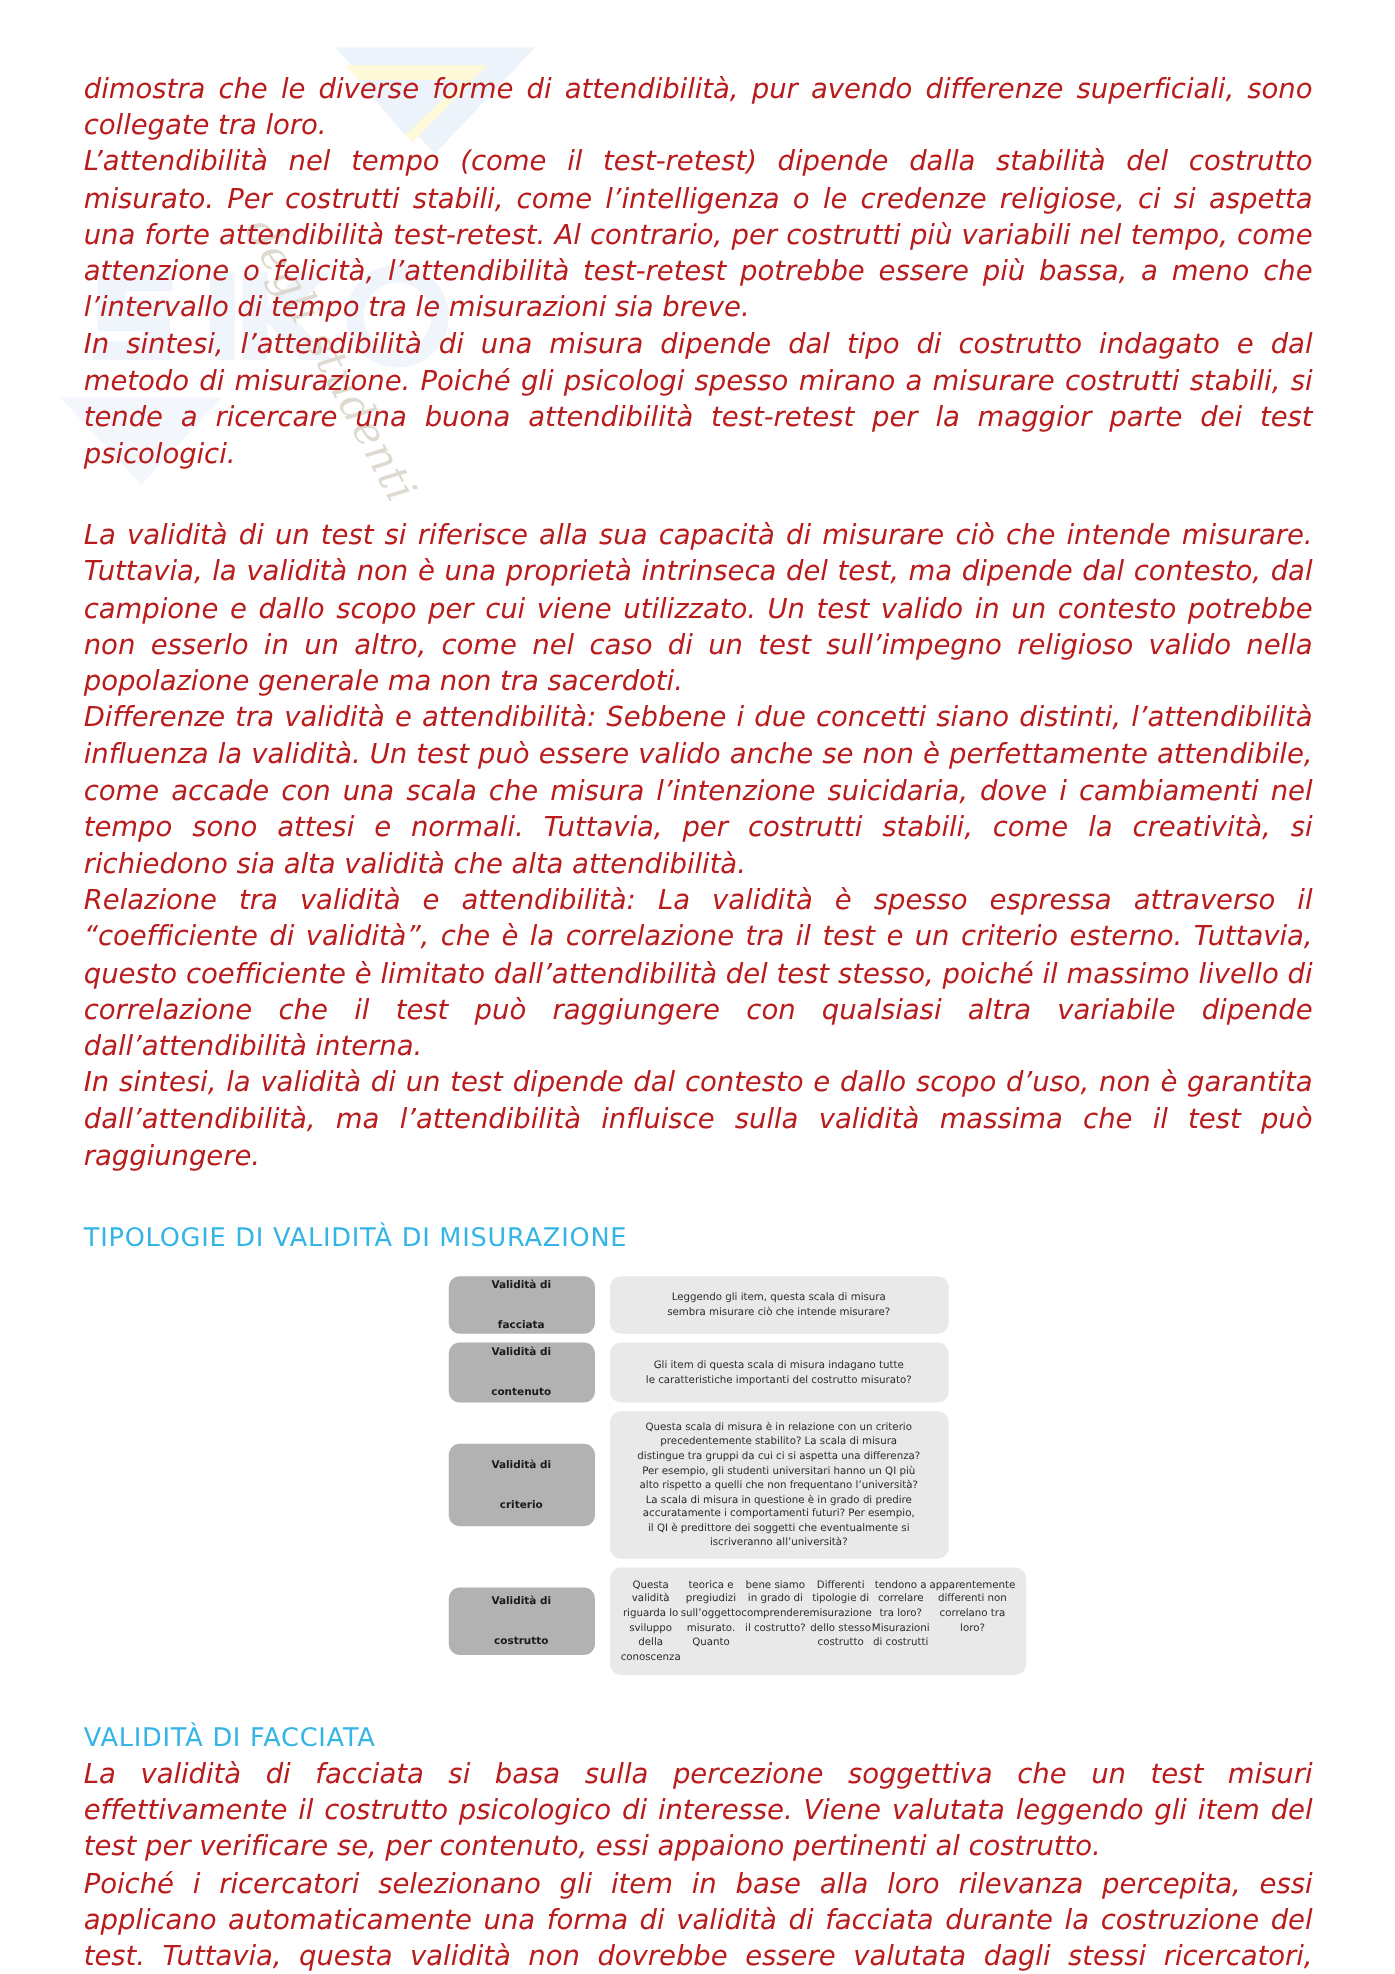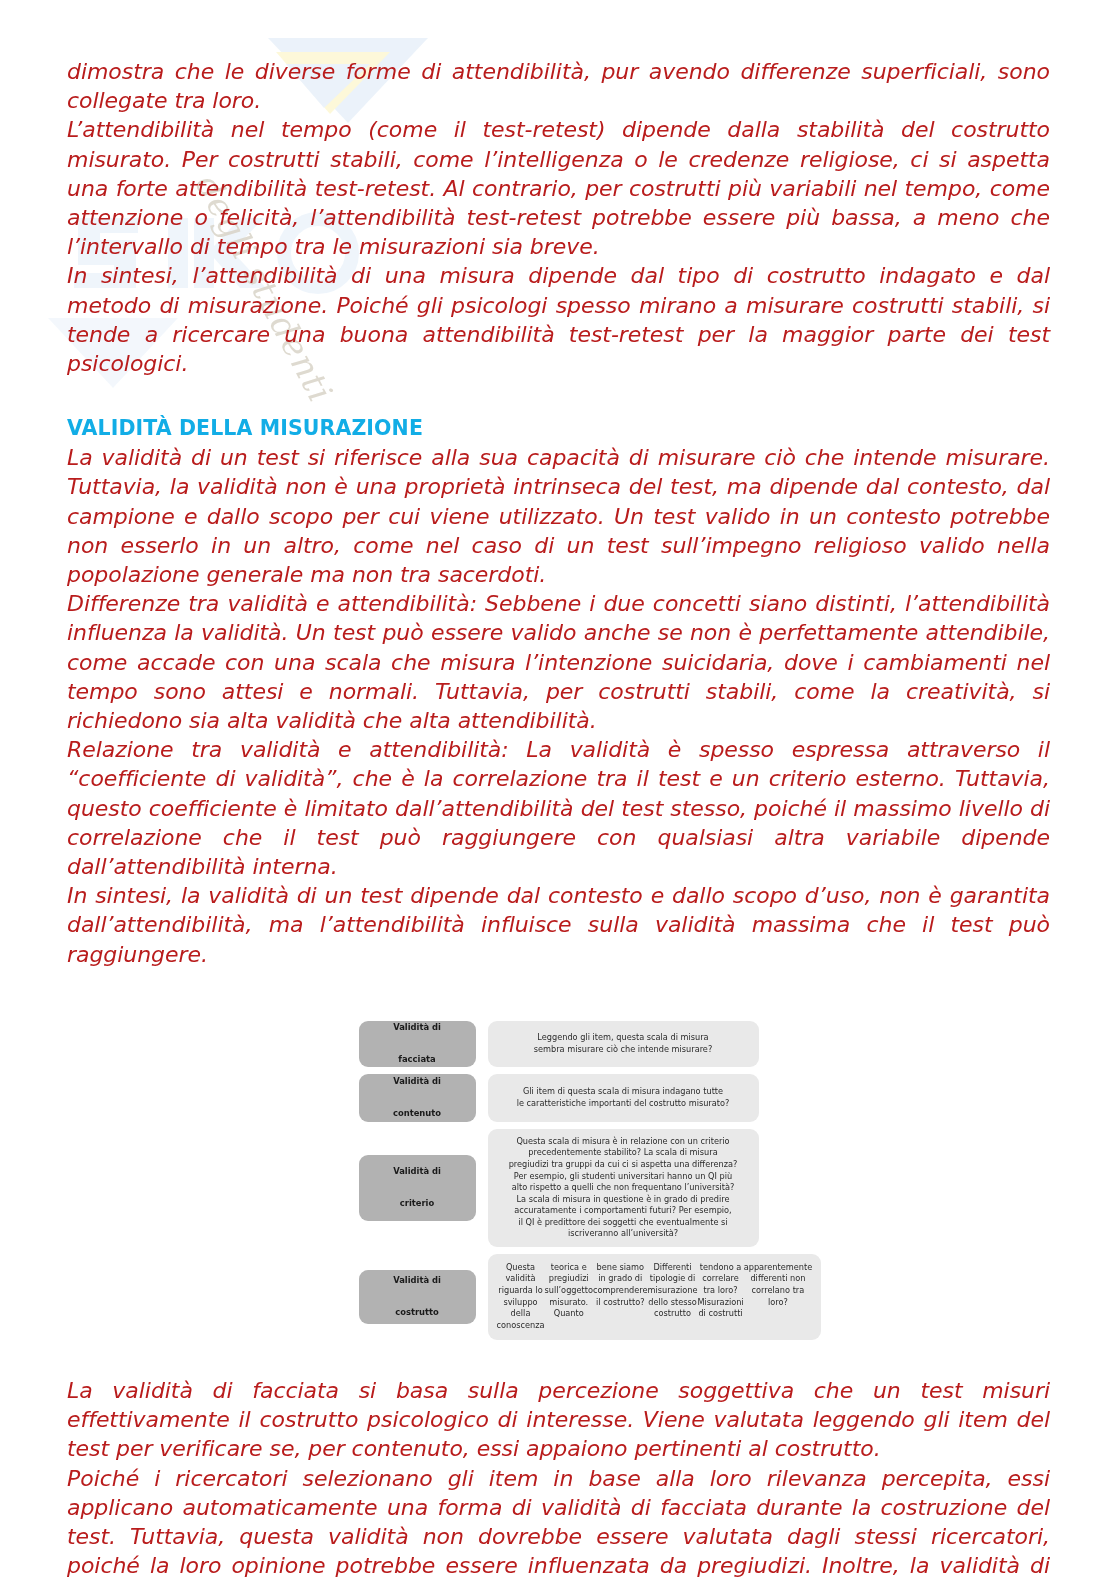--- a/index.html
+++ b/index.html
@@ -170,7 +170,6 @@
 
     <div class="spacer-36"></div>
 
-    <h2 class="heading bold">VALIDITÀ DELLA MISURAZIONE</h2>
     <p class="body">La validità di un test si riferisce alla sua capacità di misurare ciò che intende misurare. Tuttavia, la validità non è una proprietà intrinseca del test, ma dipende dal contesto, dal campione e dallo scopo per cui viene utilizzato. Un test valido in un contesto potrebbe non esserlo in un altro, come nel caso di un test sull’impegno religioso valido nella popolazione generale ma non tra sacerdoti.</p>
     <p class="body">Differenze tra validità e attendibilità: Sebbene i due concetti siano distinti, l’attendibilità influenza la validità. Un test può essere valido anche se non è perfettamente attendibile, come accade con una scala che misura l’intenzione suicidaria, dove i cambiamenti nel tempo sono attesi e normali. Tuttavia, per costrutti stabili, come la creatività, si richiedono sia alta validità che alta attendibilità.</p>
     <p class="body">Relazione tra validità e attendibilità: La validità è spesso espressa attraverso il “coefficiente di validità”, che è la correlazione tra il test e un criterio esterno. Tuttavia, questo coefficiente è limitato dall’attendibilità del test stesso, poiché il massimo livello di correlazione che il test può raggiungere con qualsiasi altra variabile dipende dall’attendibilità interna.</p>

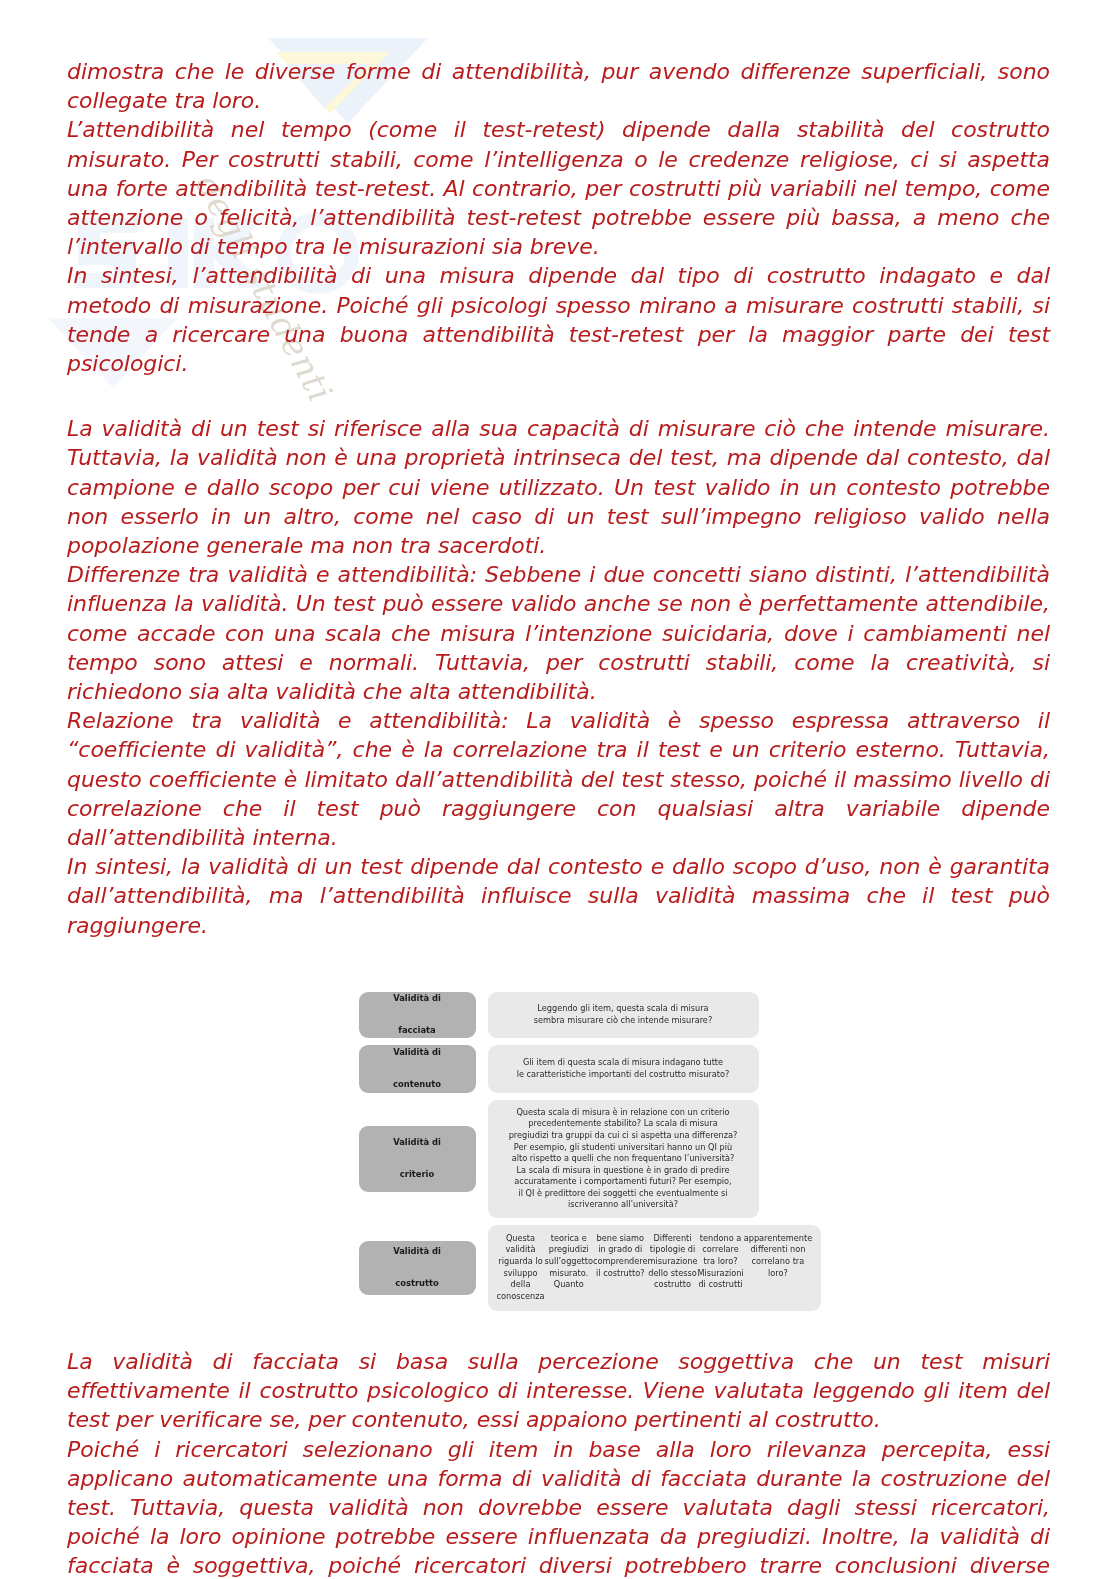--- a/index.html
+++ b/index.html
@@ -177,6 +177,7 @@
 
     <div class="spacer-36"></div>
 
+    <h2 class="heading light">TIPOLOGIE DI VALIDITÀ DI MISURAZIONE</h2>
 
     <div class="spacer-16"></div>
 

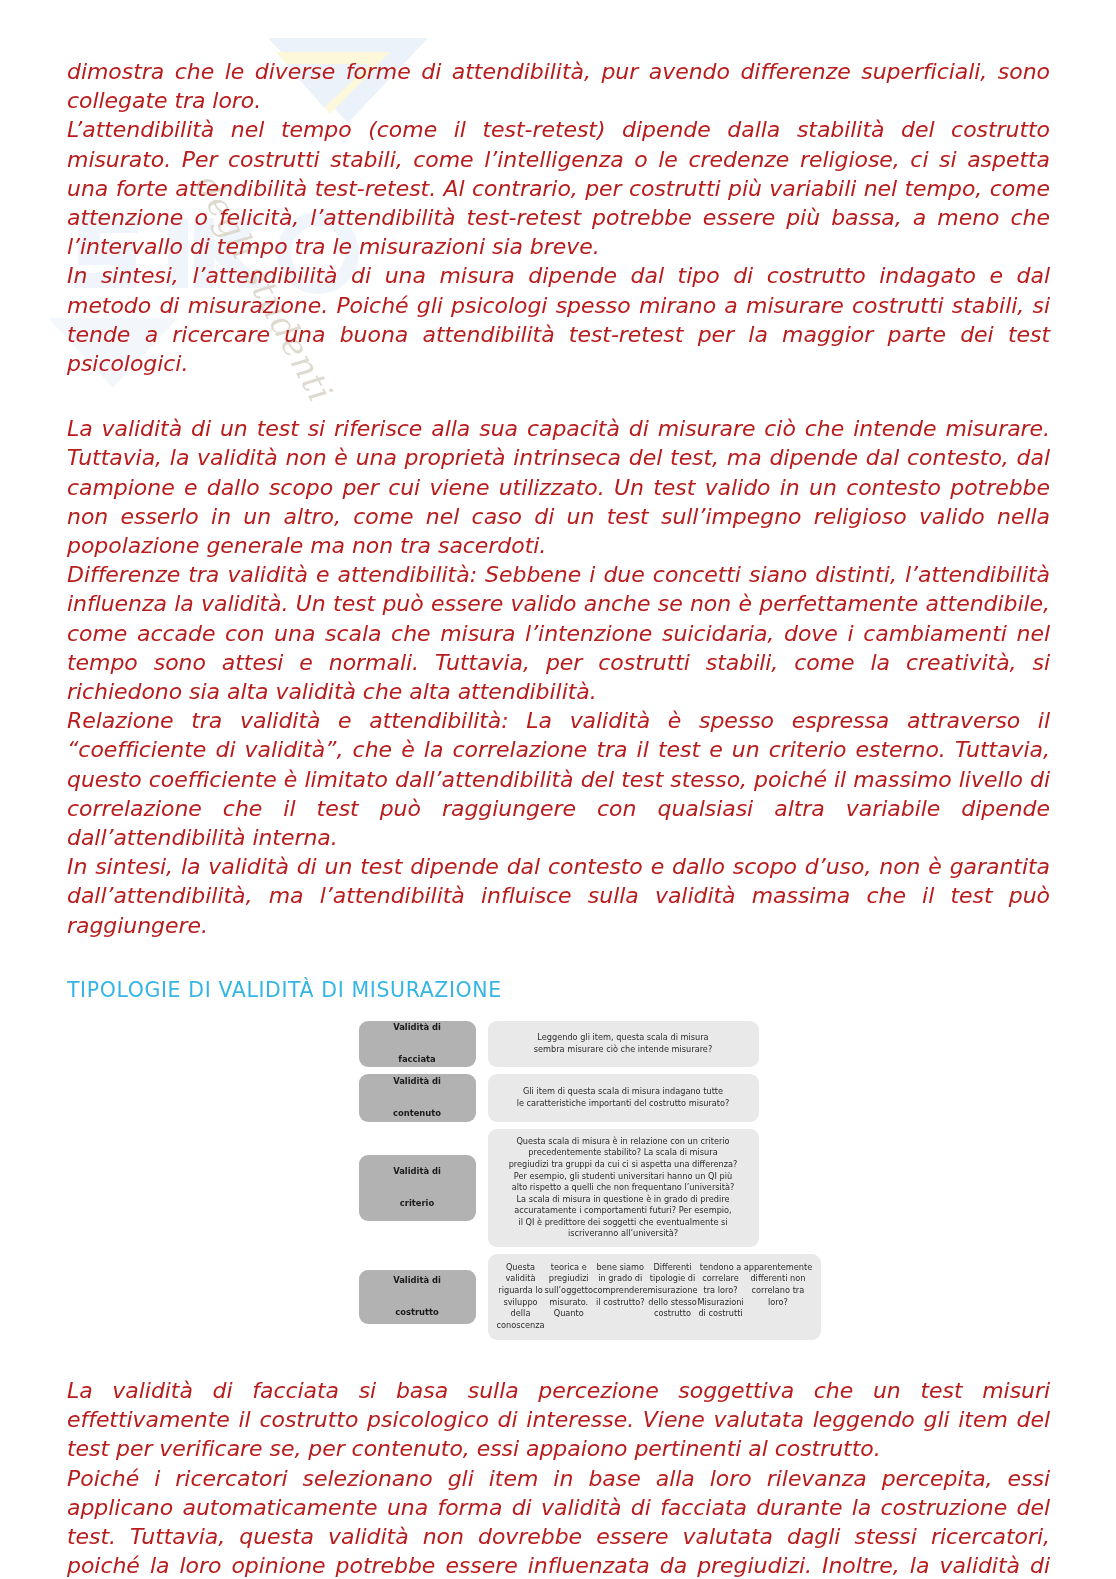--- a/index.html
+++ b/index.html
@@ -213,7 +213,7 @@
         <div class="dg-desc">
           <span class="dg-line">Questa scala di misura è in relazione con un criterio</span>
           <span class="dg-line">precedentemente stabilito? La scala di misura</span>
-          <span class="dg-line">pregiudizi tra gruppi da cui ci si aspetta una differenza?</span>
+          <span class="dg-line">distingue tra gruppi da cui ci si aspetta una differenza?</span>
           <span class="dg-line">Per esempio, gli studenti universitari hanno un QI più</span>
           <span class="dg-line">alto rispetto a quelli che non frequentano l’università?</span>
           <span class="dg-line">La scala di misura in questione è in grado di predire</span>

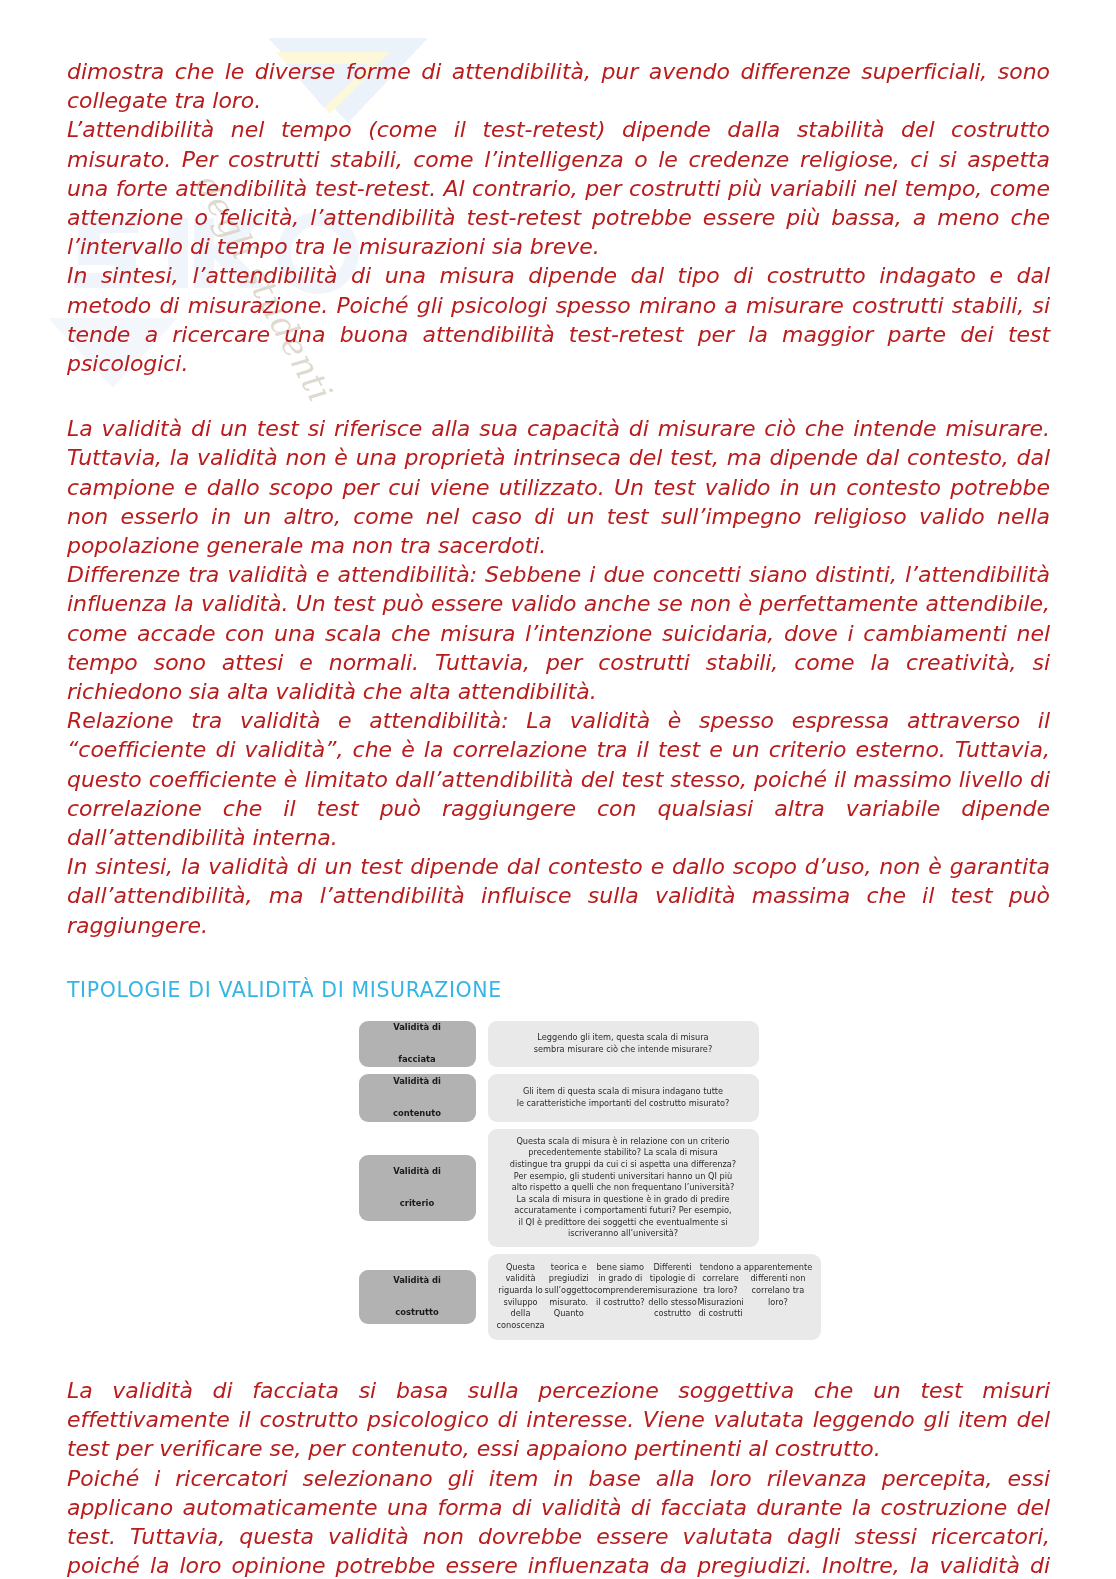--- a/index.html
+++ b/index.html
@@ -242,6 +242,7 @@
 
     <div class="spacer-36"></div>
 
+    <h2 class="heading light">VALIDITÀ DI FACCIATA</h2>
     <p class="body">La validità di facciata si basa sulla percezione soggettiva che un test misuri effettivamente il costrutto psicologico di interesse. Viene valutata leggendo gli item del test per verificare se, per contenuto, essi appaiono pertinenti al costrutto.</p>
     <p class="body">Poiché i ricercatori selezionano gli item in base alla loro rilevanza percepita, essi applicano automaticamente una forma di validità di facciata durante la costruzione del test. Tuttavia, questa validità non dovrebbe essere valutata dagli stessi ricercatori, poiché la loro opinione potrebbe essere influenzata da pregiudizi. Inoltre, la validità di facciata è soggettiva, poiché ricercatori diversi potrebbero trarre conclusioni diverse sullo stesso test.</p>
 

